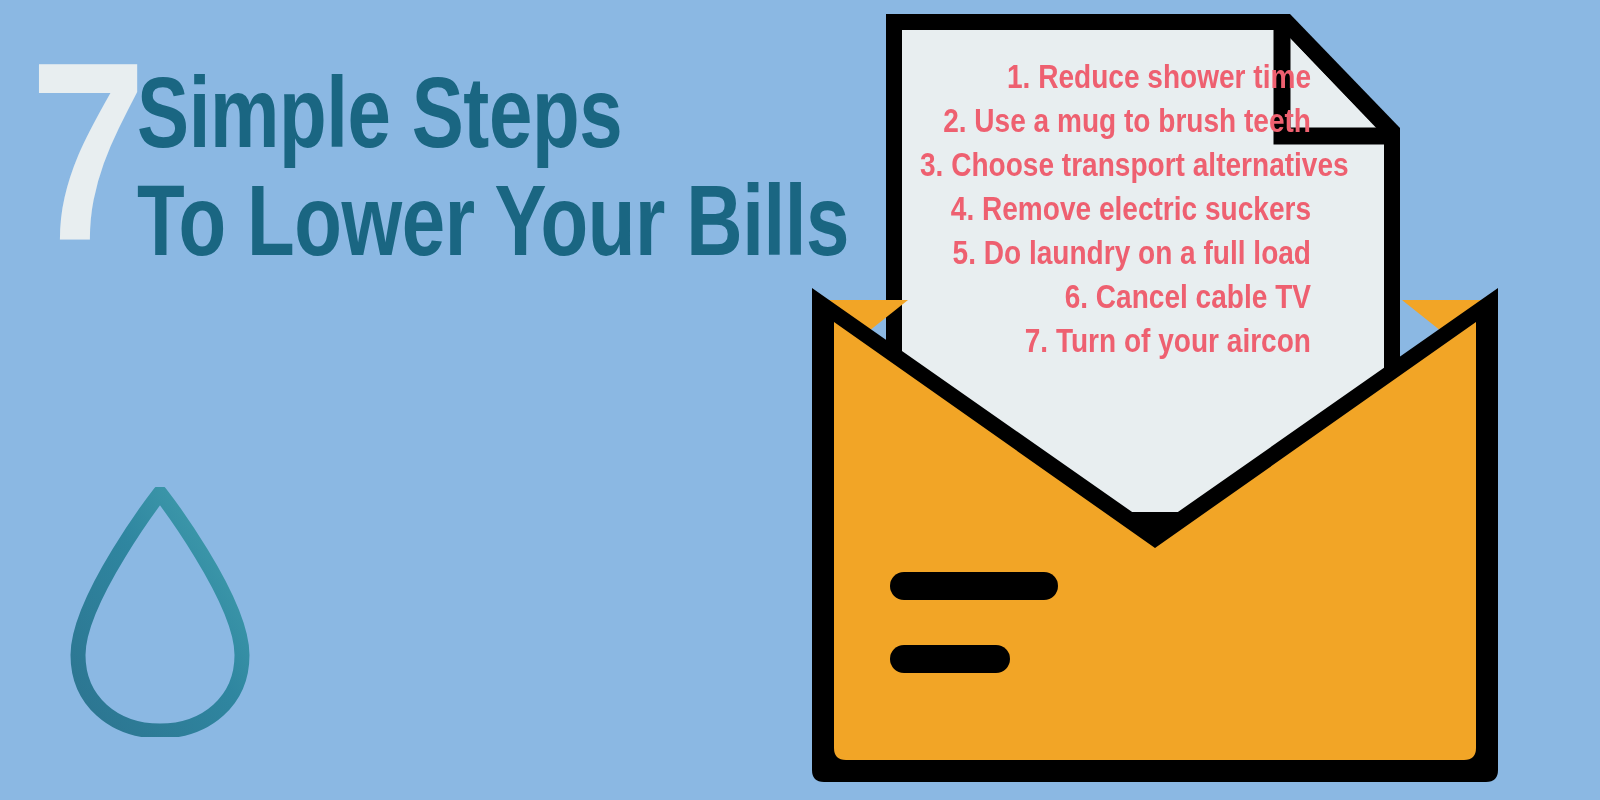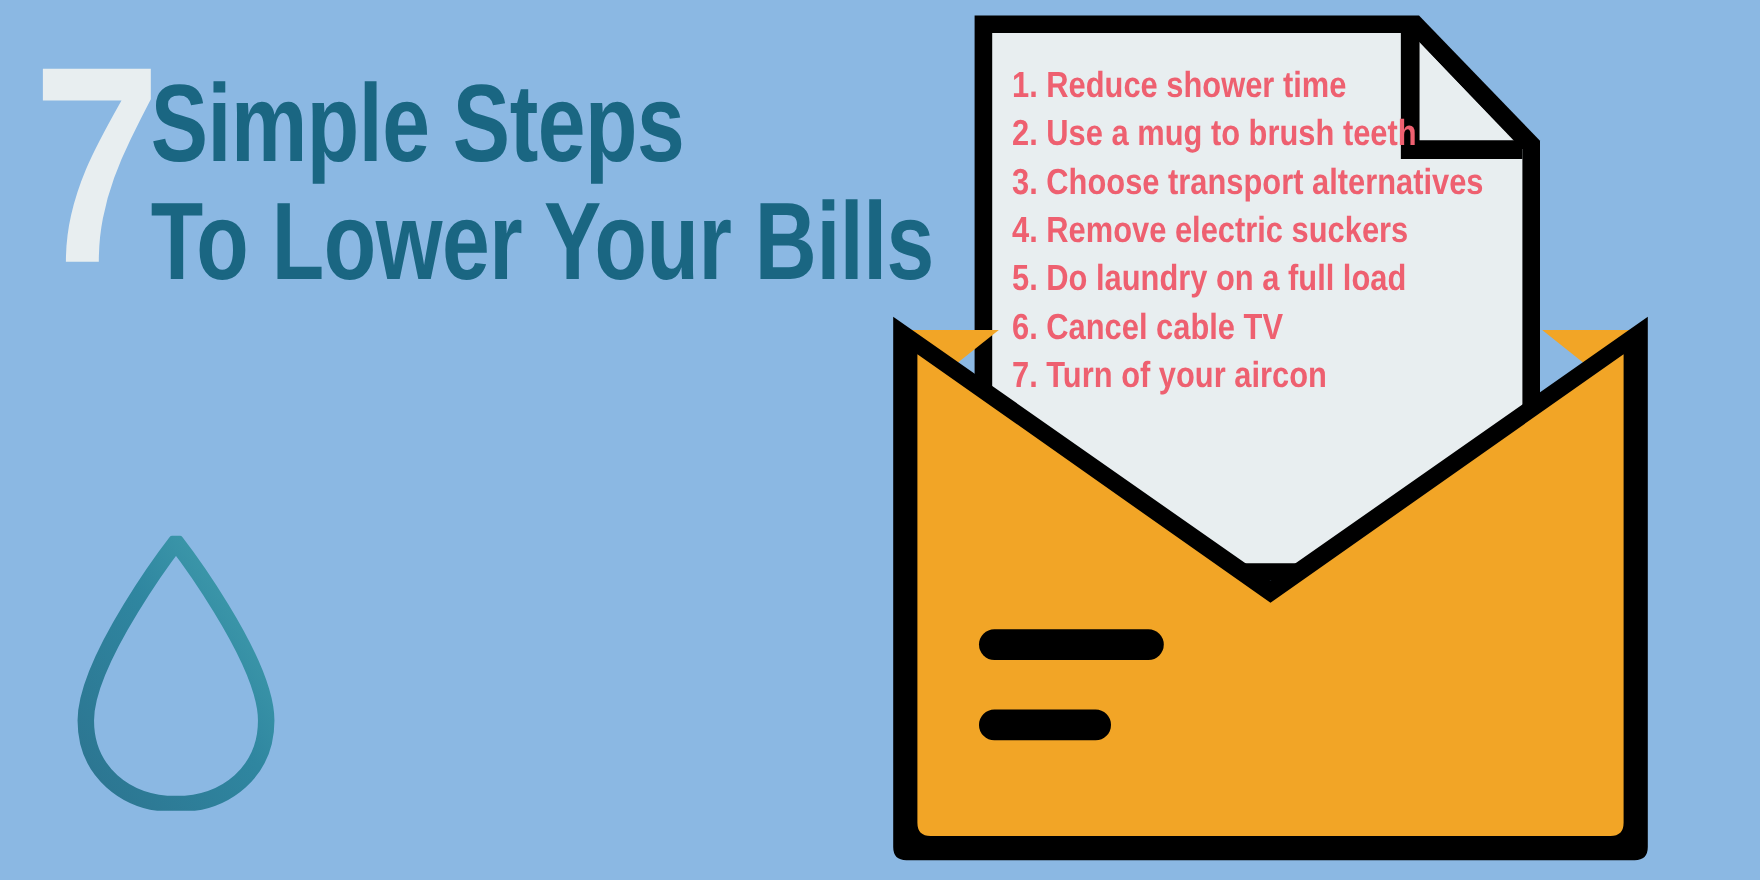--- a/index.html
+++ b/index.html
@@ -76,6 +76,7 @@
     top: 0px;
     width: 730px;
     height: 790px;
+    text-align: right;
   }
   #envelope-svg {
     position: absolute;

